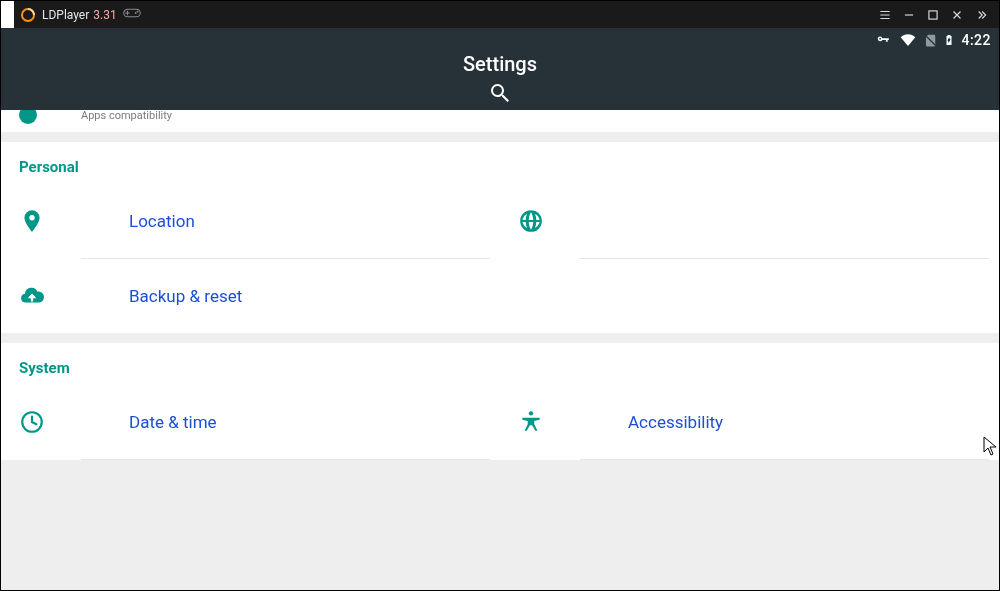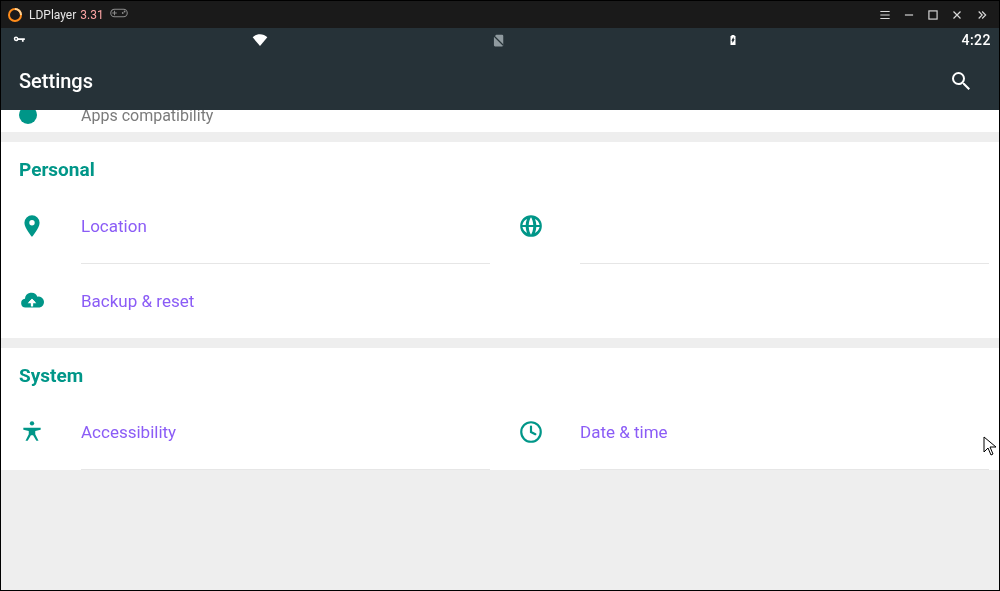--- a/index.html
+++ b/index.html
@@ -8,7 +8,7 @@
   .app-frame { width: 1000px; height: 591px; border: 1px solid #000; position: relative; display: flex; flex-direction: column; background: #fff; }
 
   
-  .window-bar { height: 27px; background: #1a1a1a; color: #d9d9d9; display: flex; align-items: center; padding: 0 6px; font-size: 12px; }
+  .window-bar { height: 27px; background: #1a1a1a; color: #d9d9d9; display: flex; align-items: center; padding: 0 6px; font-size: 12px; margin-left: 13px; }
   .window-bar .app-logo { width: 16px; height: 16px; margin-right: 6px; display: flex; align-items: center; justify-content: center; }
   .window-bar .app-title { color: #e6e6e6; }
   .window-bar .app-version { color: #fca5a5; margin-left: 4px; }

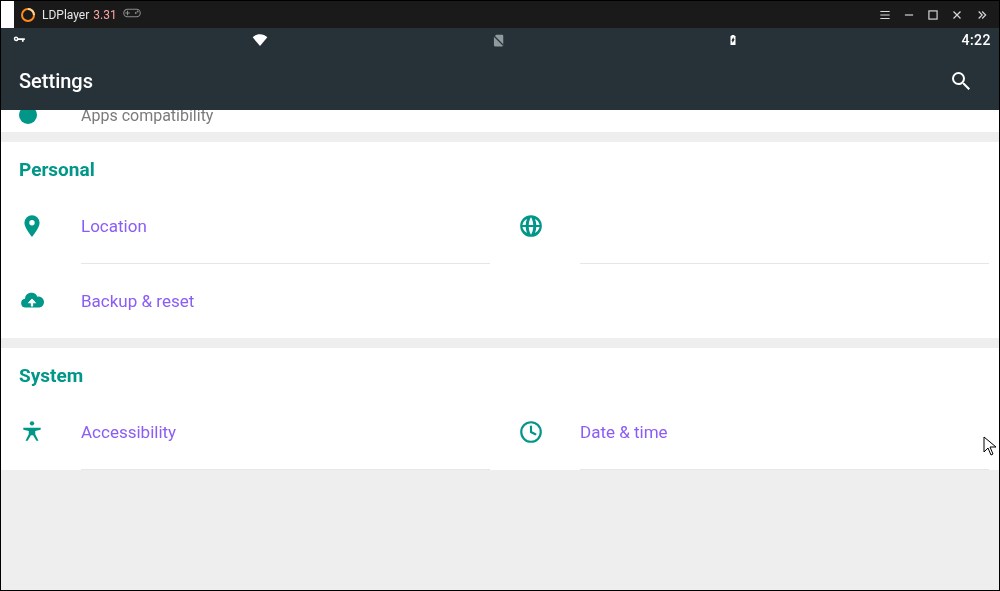--- a/index.html
+++ b/index.html
@@ -18,7 +18,7 @@
   .window-bar .win-btn svg { width: 14px; height: 14px; }
 
   
-  .status-bar { height: 24px; background: #263238; color: #fff; display: flex; align-items: center; justify-content: space-between; padding: 0 8px; gap: 6px; font-size: 14px; font-weight: 500; }
+  .status-bar { height: 24px; background: #263238; color: #fff; display: flex; align-items: center; justify-content: flex-end; padding: 0 8px; gap: 6px; font-size: 14px; font-weight: 500; }
   .status-bar .sb-icon { display: flex; align-items: center; }
   .status-bar .sb-icon svg { display: block; }
   .status-bar .clock { letter-spacing: .5px; }

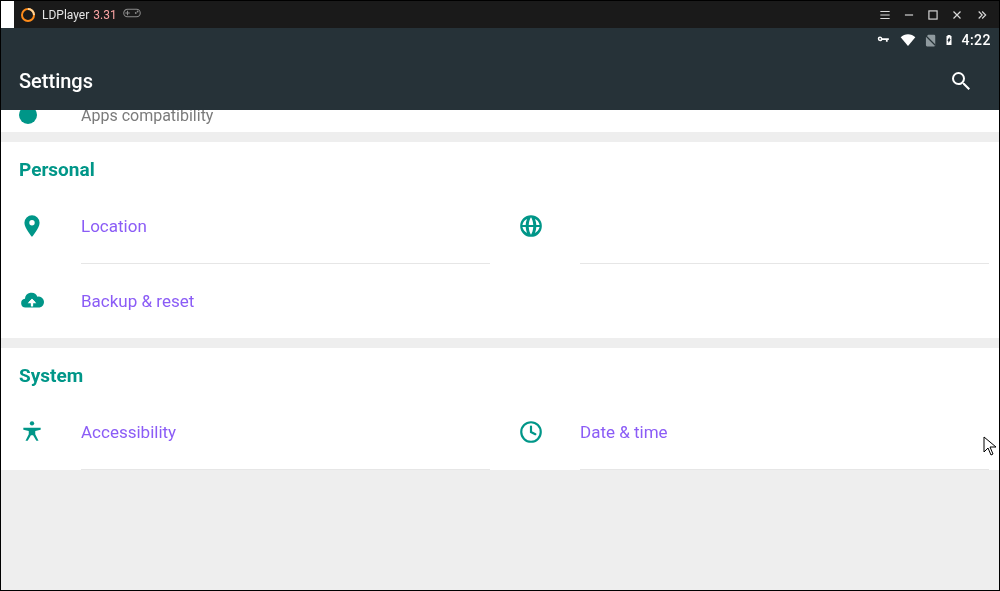--- a/index.html
+++ b/index.html
@@ -24,7 +24,7 @@
   .status-bar .clock { letter-spacing: .5px; }
 
   
-  .app-bar { height: 58px; background: #263238; color: #fff; display: flex; align-items: center; padding: 0 18px; }
+  .app-bar { height: 58px; background: #263238; color: #fff; display: flex; align-items: center; padding: 0 18px; flex-direction: column; }
   .app-bar .title { font-size: 20px; font-weight: 500; }
   .app-bar .spacer { flex: 1; }
   .app-bar .search-btn { width: 40px; height: 40px; display: flex; align-items: center; justify-content: center; }

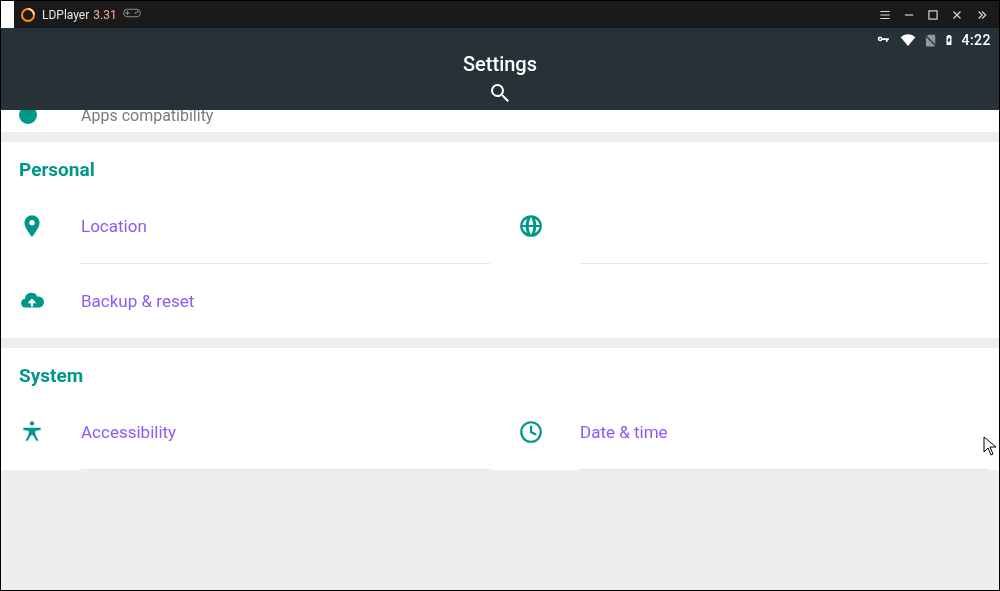--- a/index.html
+++ b/index.html
@@ -49,7 +49,7 @@
   .top-peek { height: 22px; overflow: hidden; background: #fff; display: flex; align-items: center; padding-left: 18px; }
   .top-peek .icon-slot { width: 62px; display:flex; align-items: flex-start;}
   .top-peek .dot { width: 18px; height: 18px; border-radius: 50%; background: #009688; transform: translateY(-6px); }
-  .top-peek .label { font-size: 16px; color: #7b7b7b; transform: translateY(-6px); }
+  .top-peek .label { font-size: 11px; color: #7b7b7b; transform: translateY(-6px); }
 
   
   .highlight { position: absolute; left: 8px; top: 8px; width: 246px; height: 64px; border: 2px solid #d9201f; pointer-events:none;}

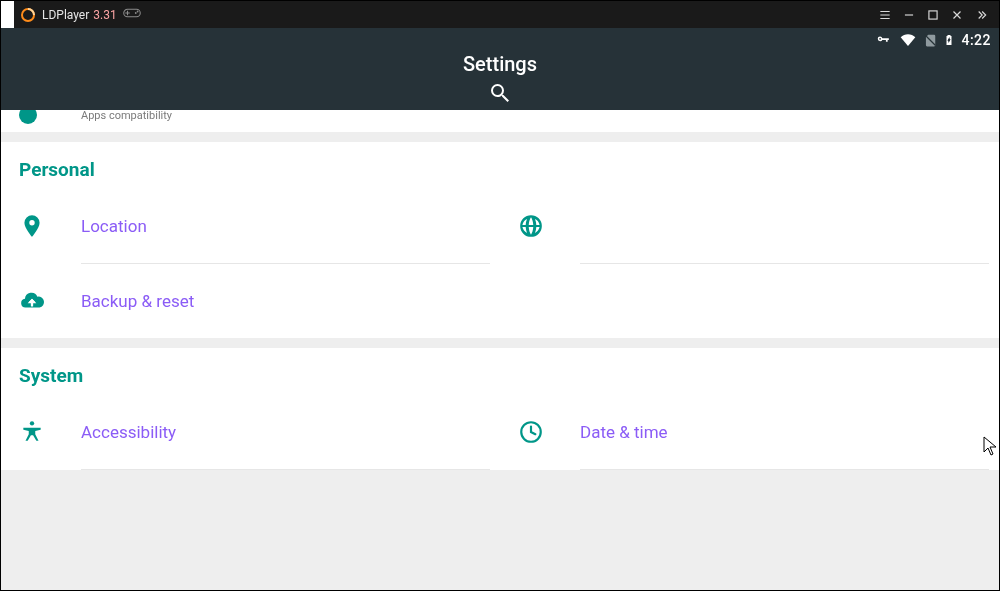--- a/index.html
+++ b/index.html
@@ -34,7 +34,7 @@
 
   .section { background: #fff; }
   .section + .section { margin-top: 10px; }
-  .section-header { color: #009688; font-size: 19px; font-weight: 700; padding: 16px 18px 8px 18px; }
+  .section-header { color: #009688; font-size: 15px; font-weight: 700; padding: 16px 18px 8px 18px; }
 
   .grid-2 { display: grid; grid-template-columns: 1fr 1fr; }
   .cell { position: relative; }

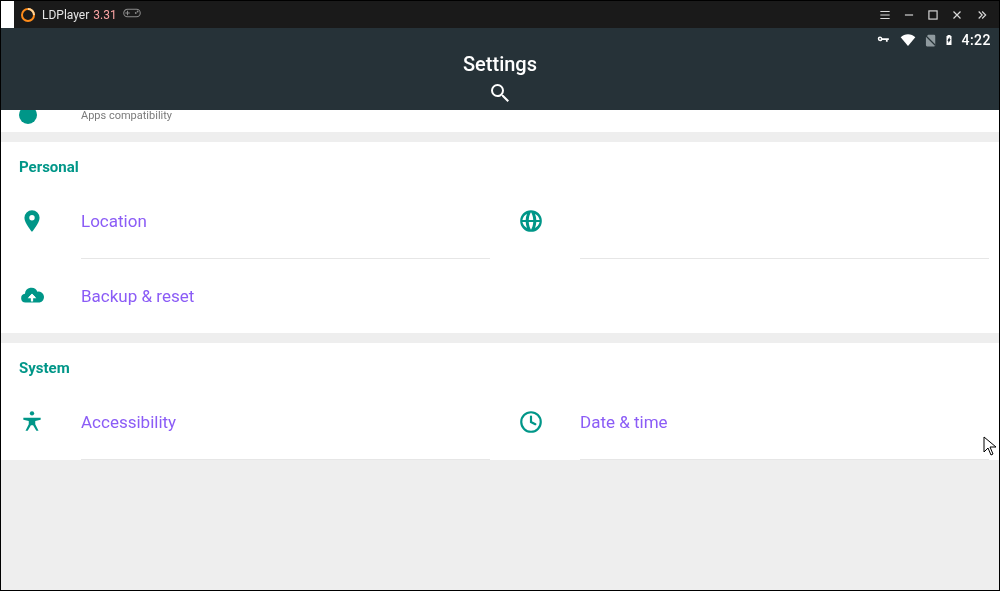--- a/index.html
+++ b/index.html
@@ -41,7 +41,7 @@
   .row { height: 74px; display: flex; align-items: center; padding-left: 18px; }
   .row .icon-slot { width: 62px; display: flex; align-items: center; }
   .row .icon-slot svg { width: 26px; height: 26px; fill: #009688; }
-  .row .label { font-size: 17px; color: #8b5cf6; }
+  .row .label { font-size: 17px; color: #1d4ed8; margin-left: 48px; }
 
   .divider-h { height: 1px; background: #e6e6e6; margin-left: 80px; margin-right: 10px; }
 

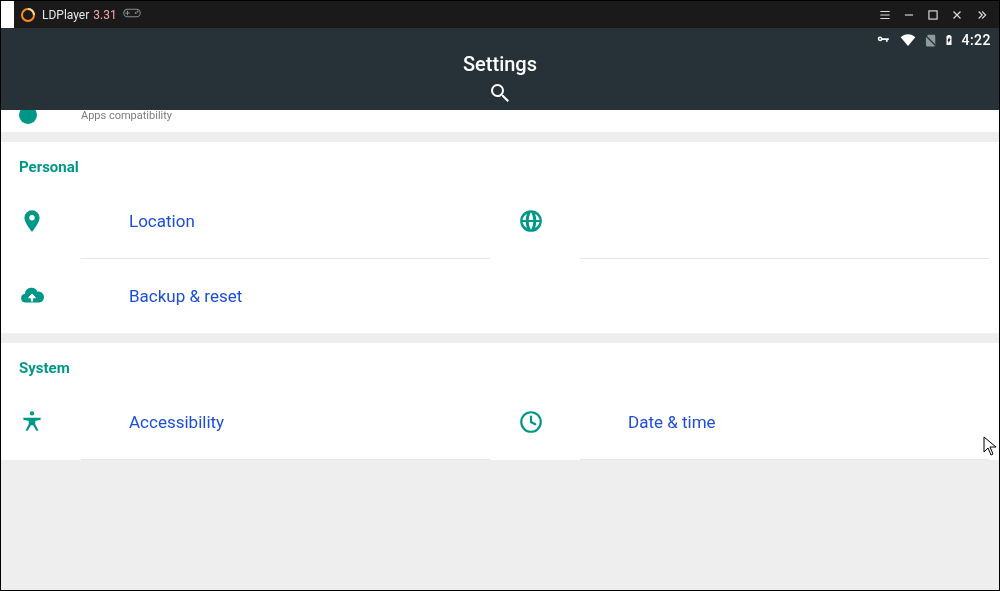--- a/index.html
+++ b/index.html
@@ -205,23 +205,23 @@
           <div class="row">
             <span class="icon-slot">
               <svg viewBox="0 0 24 24">
+                  <circle cx="12" cy="12" r="9" fill="none" stroke="#009688" stroke-width="2"></circle>
+                  <path d="M12 7v5l4 2" stroke="#009688" stroke-width="2" fill="none" stroke-linecap="round"></path>
+                </svg>
+            </span>
+            <span class="label">Date &amp; time</span>
+          </div>
+          <div class="divider-h"></div>
+        </div>
+        <div class="cell">
+          <div class="row">
+            <span class="icon-slot">
+              <svg viewBox="0 0 24 24">
                   <circle cx="12" cy="4" r="2"></circle>
                   <path d="M4 8h16v2l-5 1v3l3 6h-2l-3-5h-2l-3 5H6l3-6v-3L4 10V8z"></path>
                 </svg>
             </span>
             <span class="label">Accessibility</span>
-          </div>
-          <div class="divider-h"></div>
-        </div>
-        <div class="cell">
-          <div class="row">
-            <span class="icon-slot">
-              <svg viewBox="0 0 24 24">
-                  <circle cx="12" cy="12" r="9" fill="none" stroke="#009688" stroke-width="2"></circle>
-                  <path d="M12 7v5l4 2" stroke="#009688" stroke-width="2" fill="none" stroke-linecap="round"></path>
-                </svg>
-            </span>
-            <span class="label">Date &amp; time</span>
           </div>
           <div class="divider-h"></div>
         </div>

